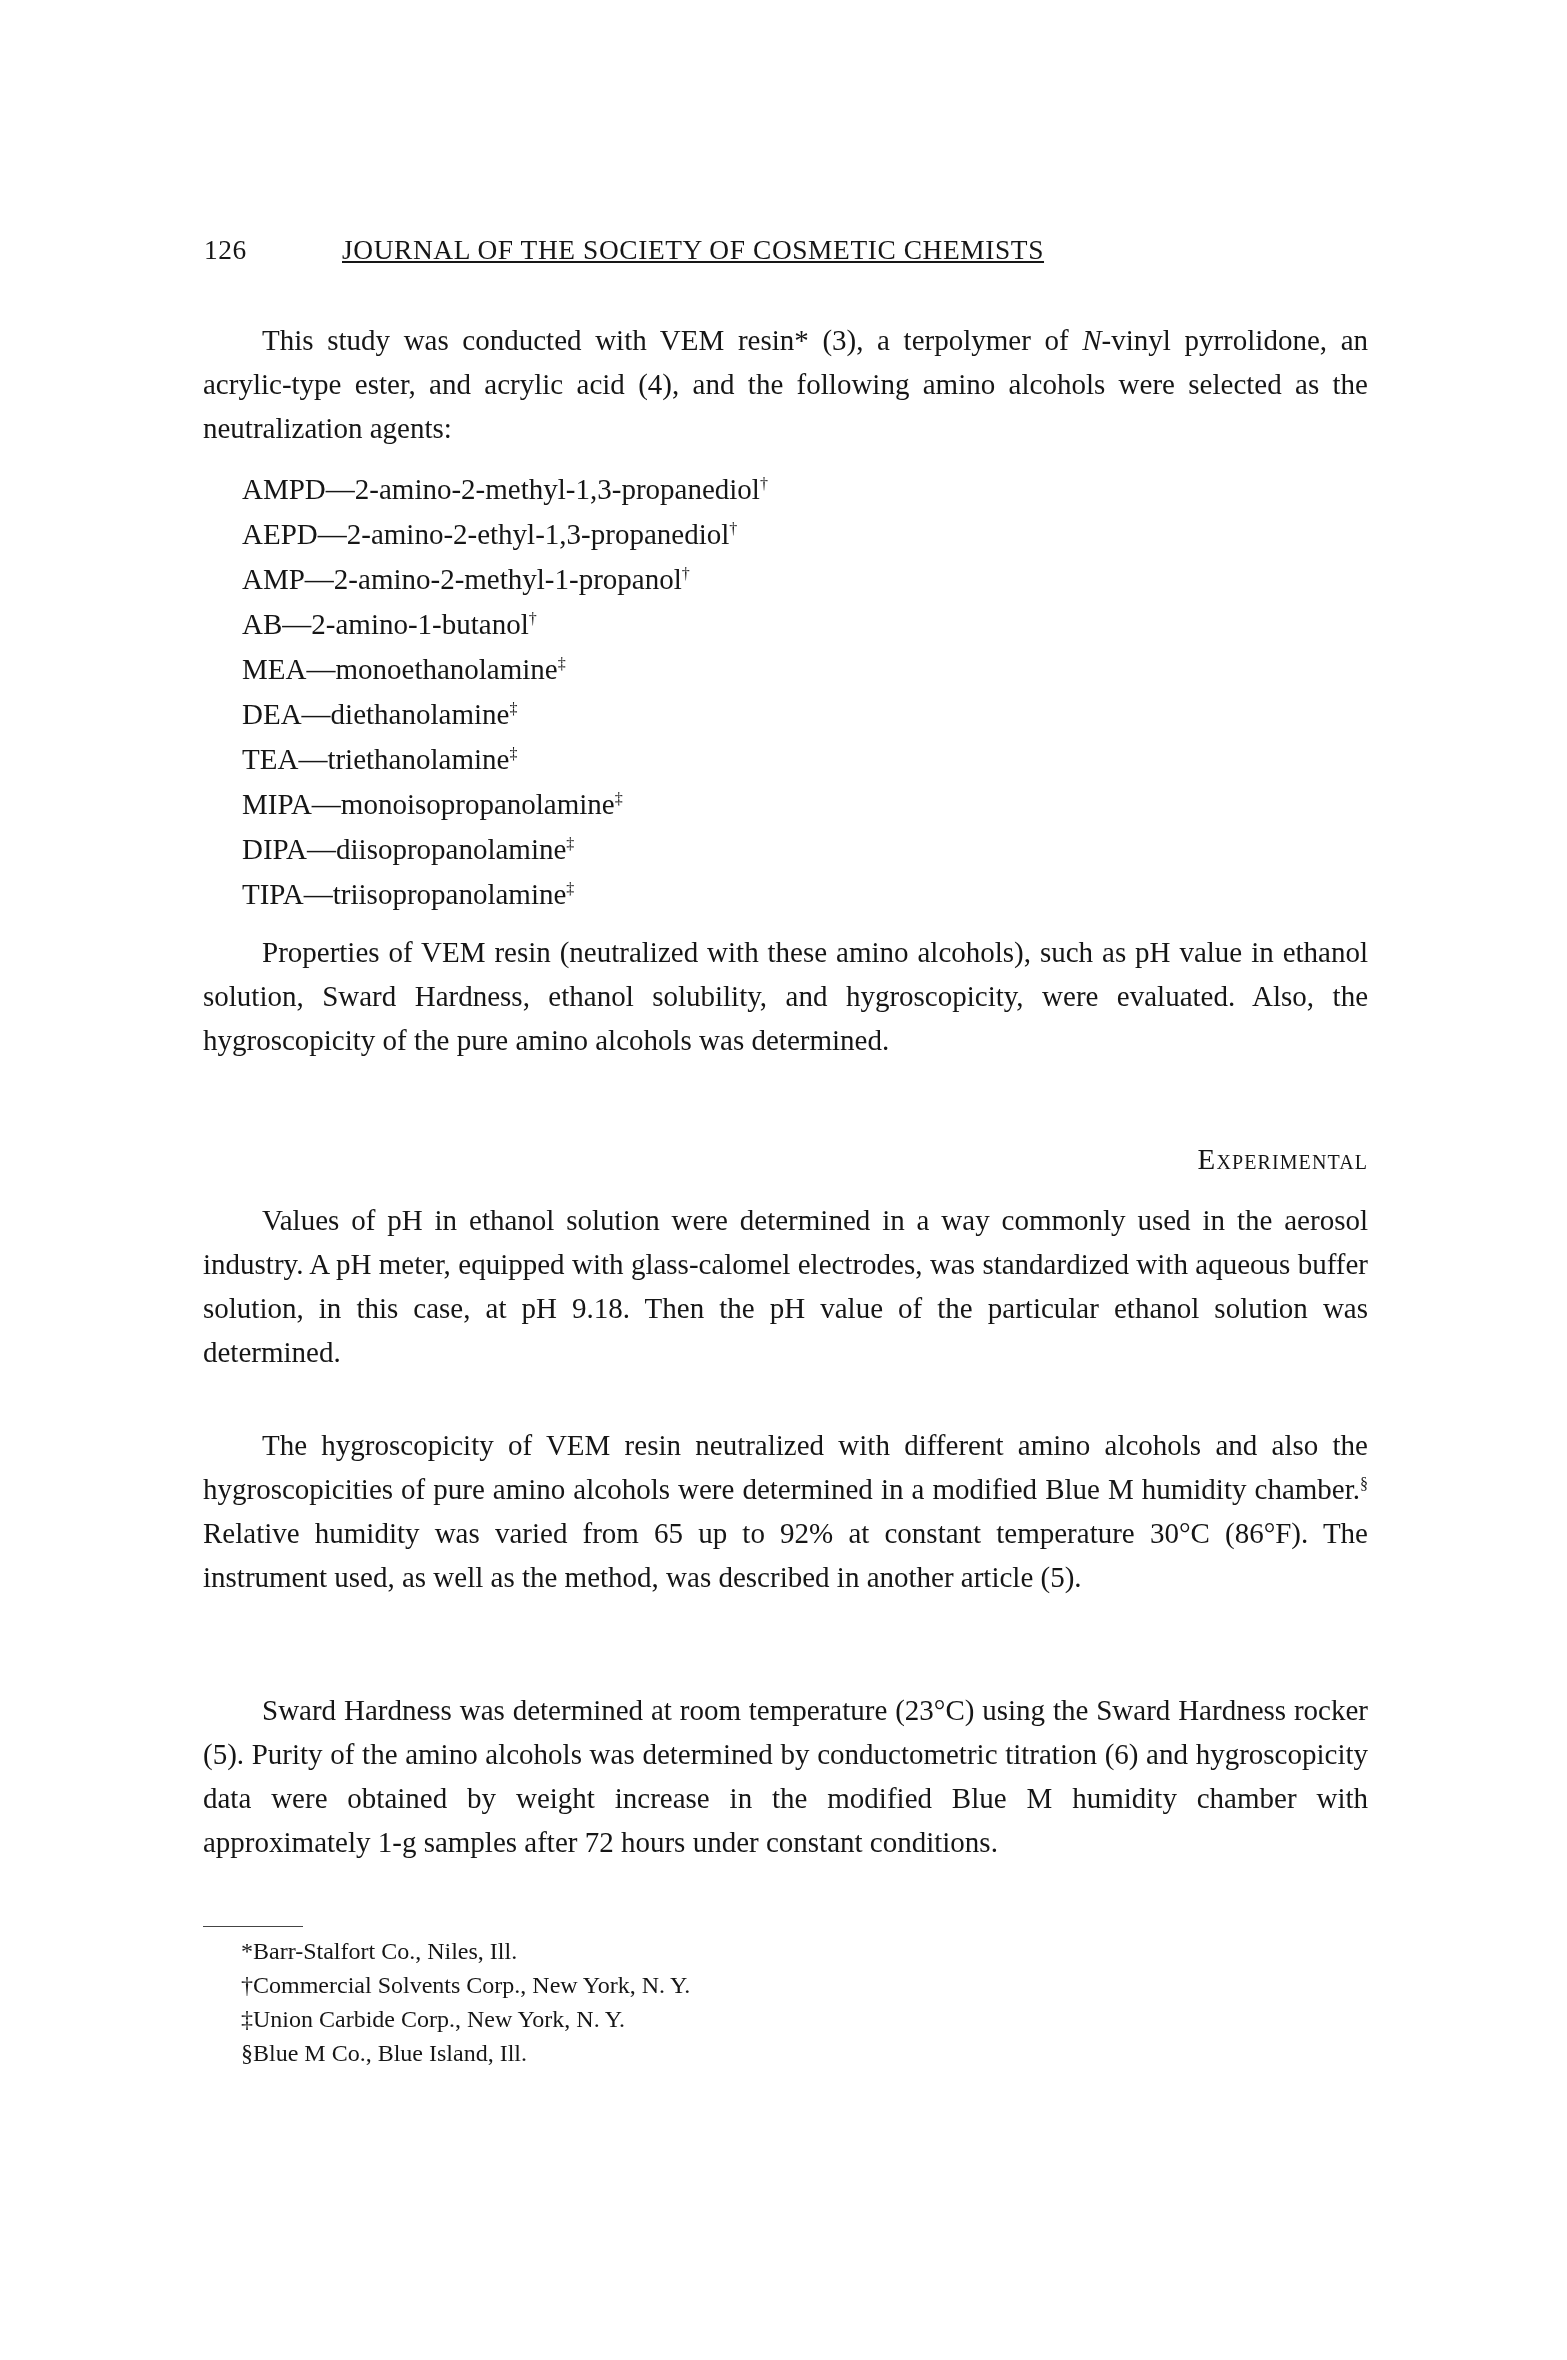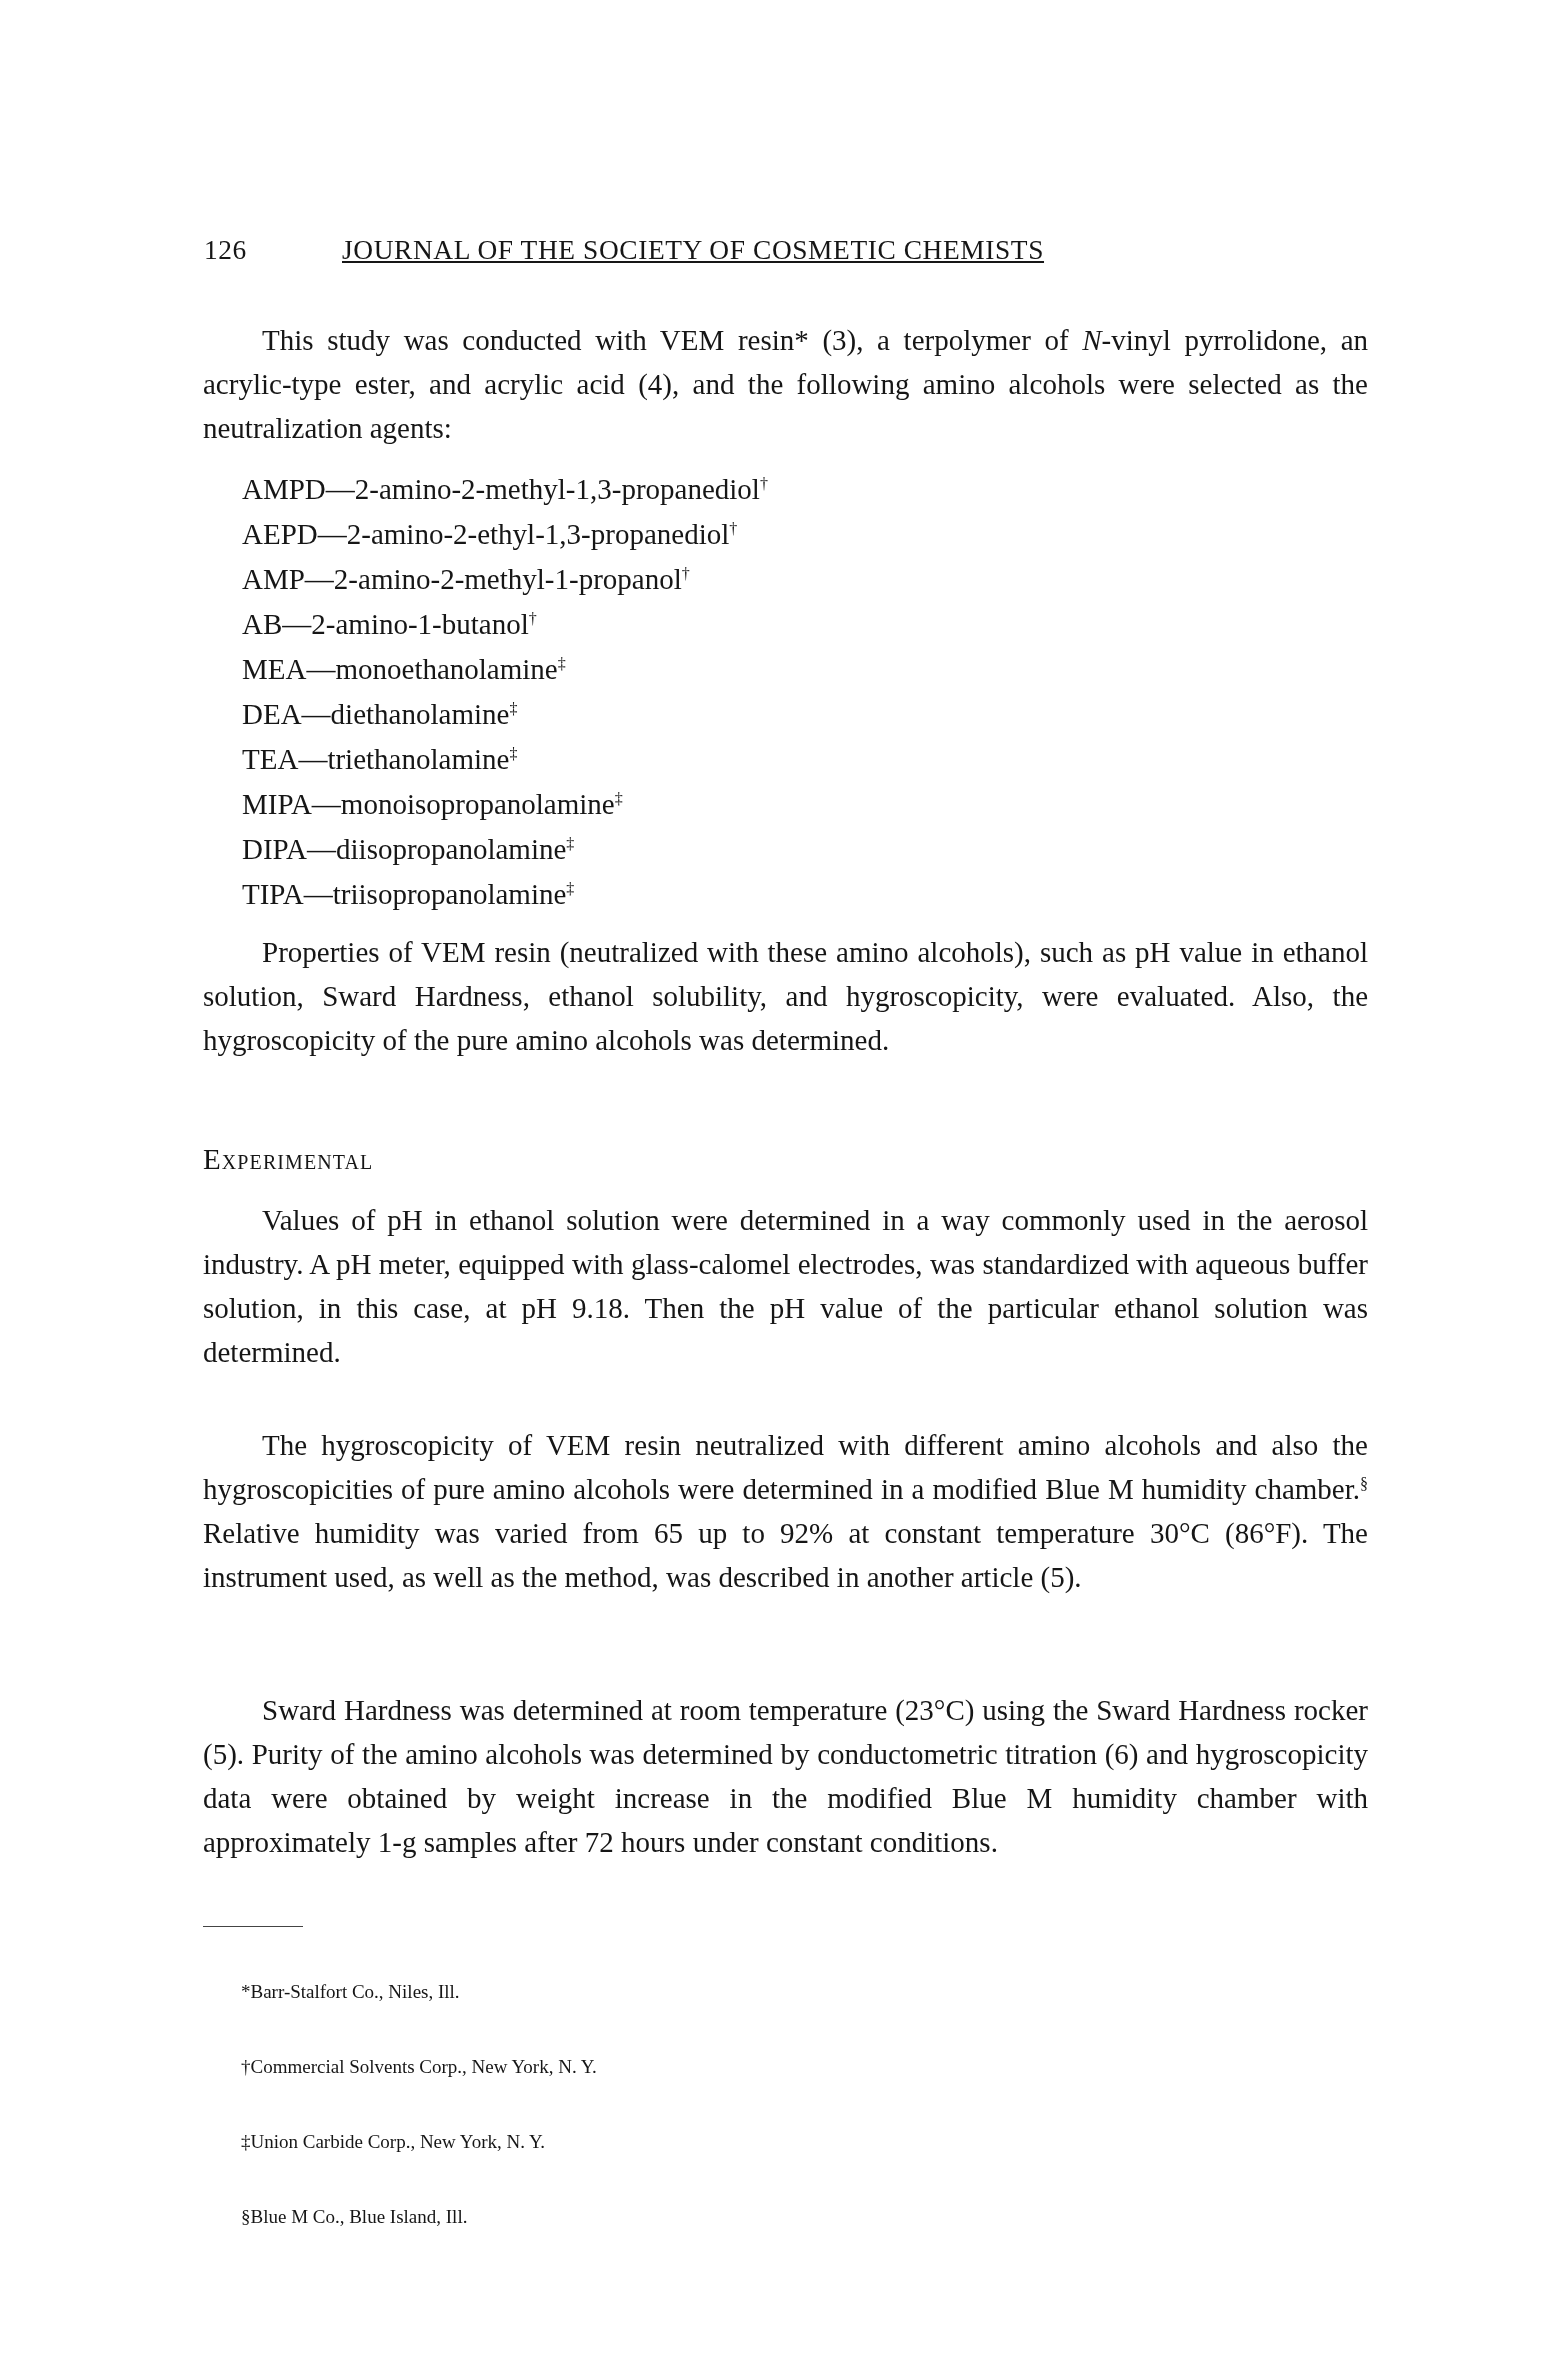--- a/index.html
+++ b/index.html
@@ -23,7 +23,7 @@
   #agent-list sup, .para sup { font-size: 16px; vertical-align: 10.4px; line-height: 0; }
 
   #p2 { top: 930px; }
-  .section-heading { position: absolute; top: 1138px; left: 203px; width: 1165px; text-align: left;
+  .section-heading { position: absolute; top: 1138px; left: 203px; width: 1165px; text-align: right;
                      font-size: 29px; line-height: 42px; font-variant: small-caps; letter-spacing: 1.1px; margin: 0; font-weight: normal; }
   #p3 { top: 1198px; }
   #p4 { top: 1423px; }

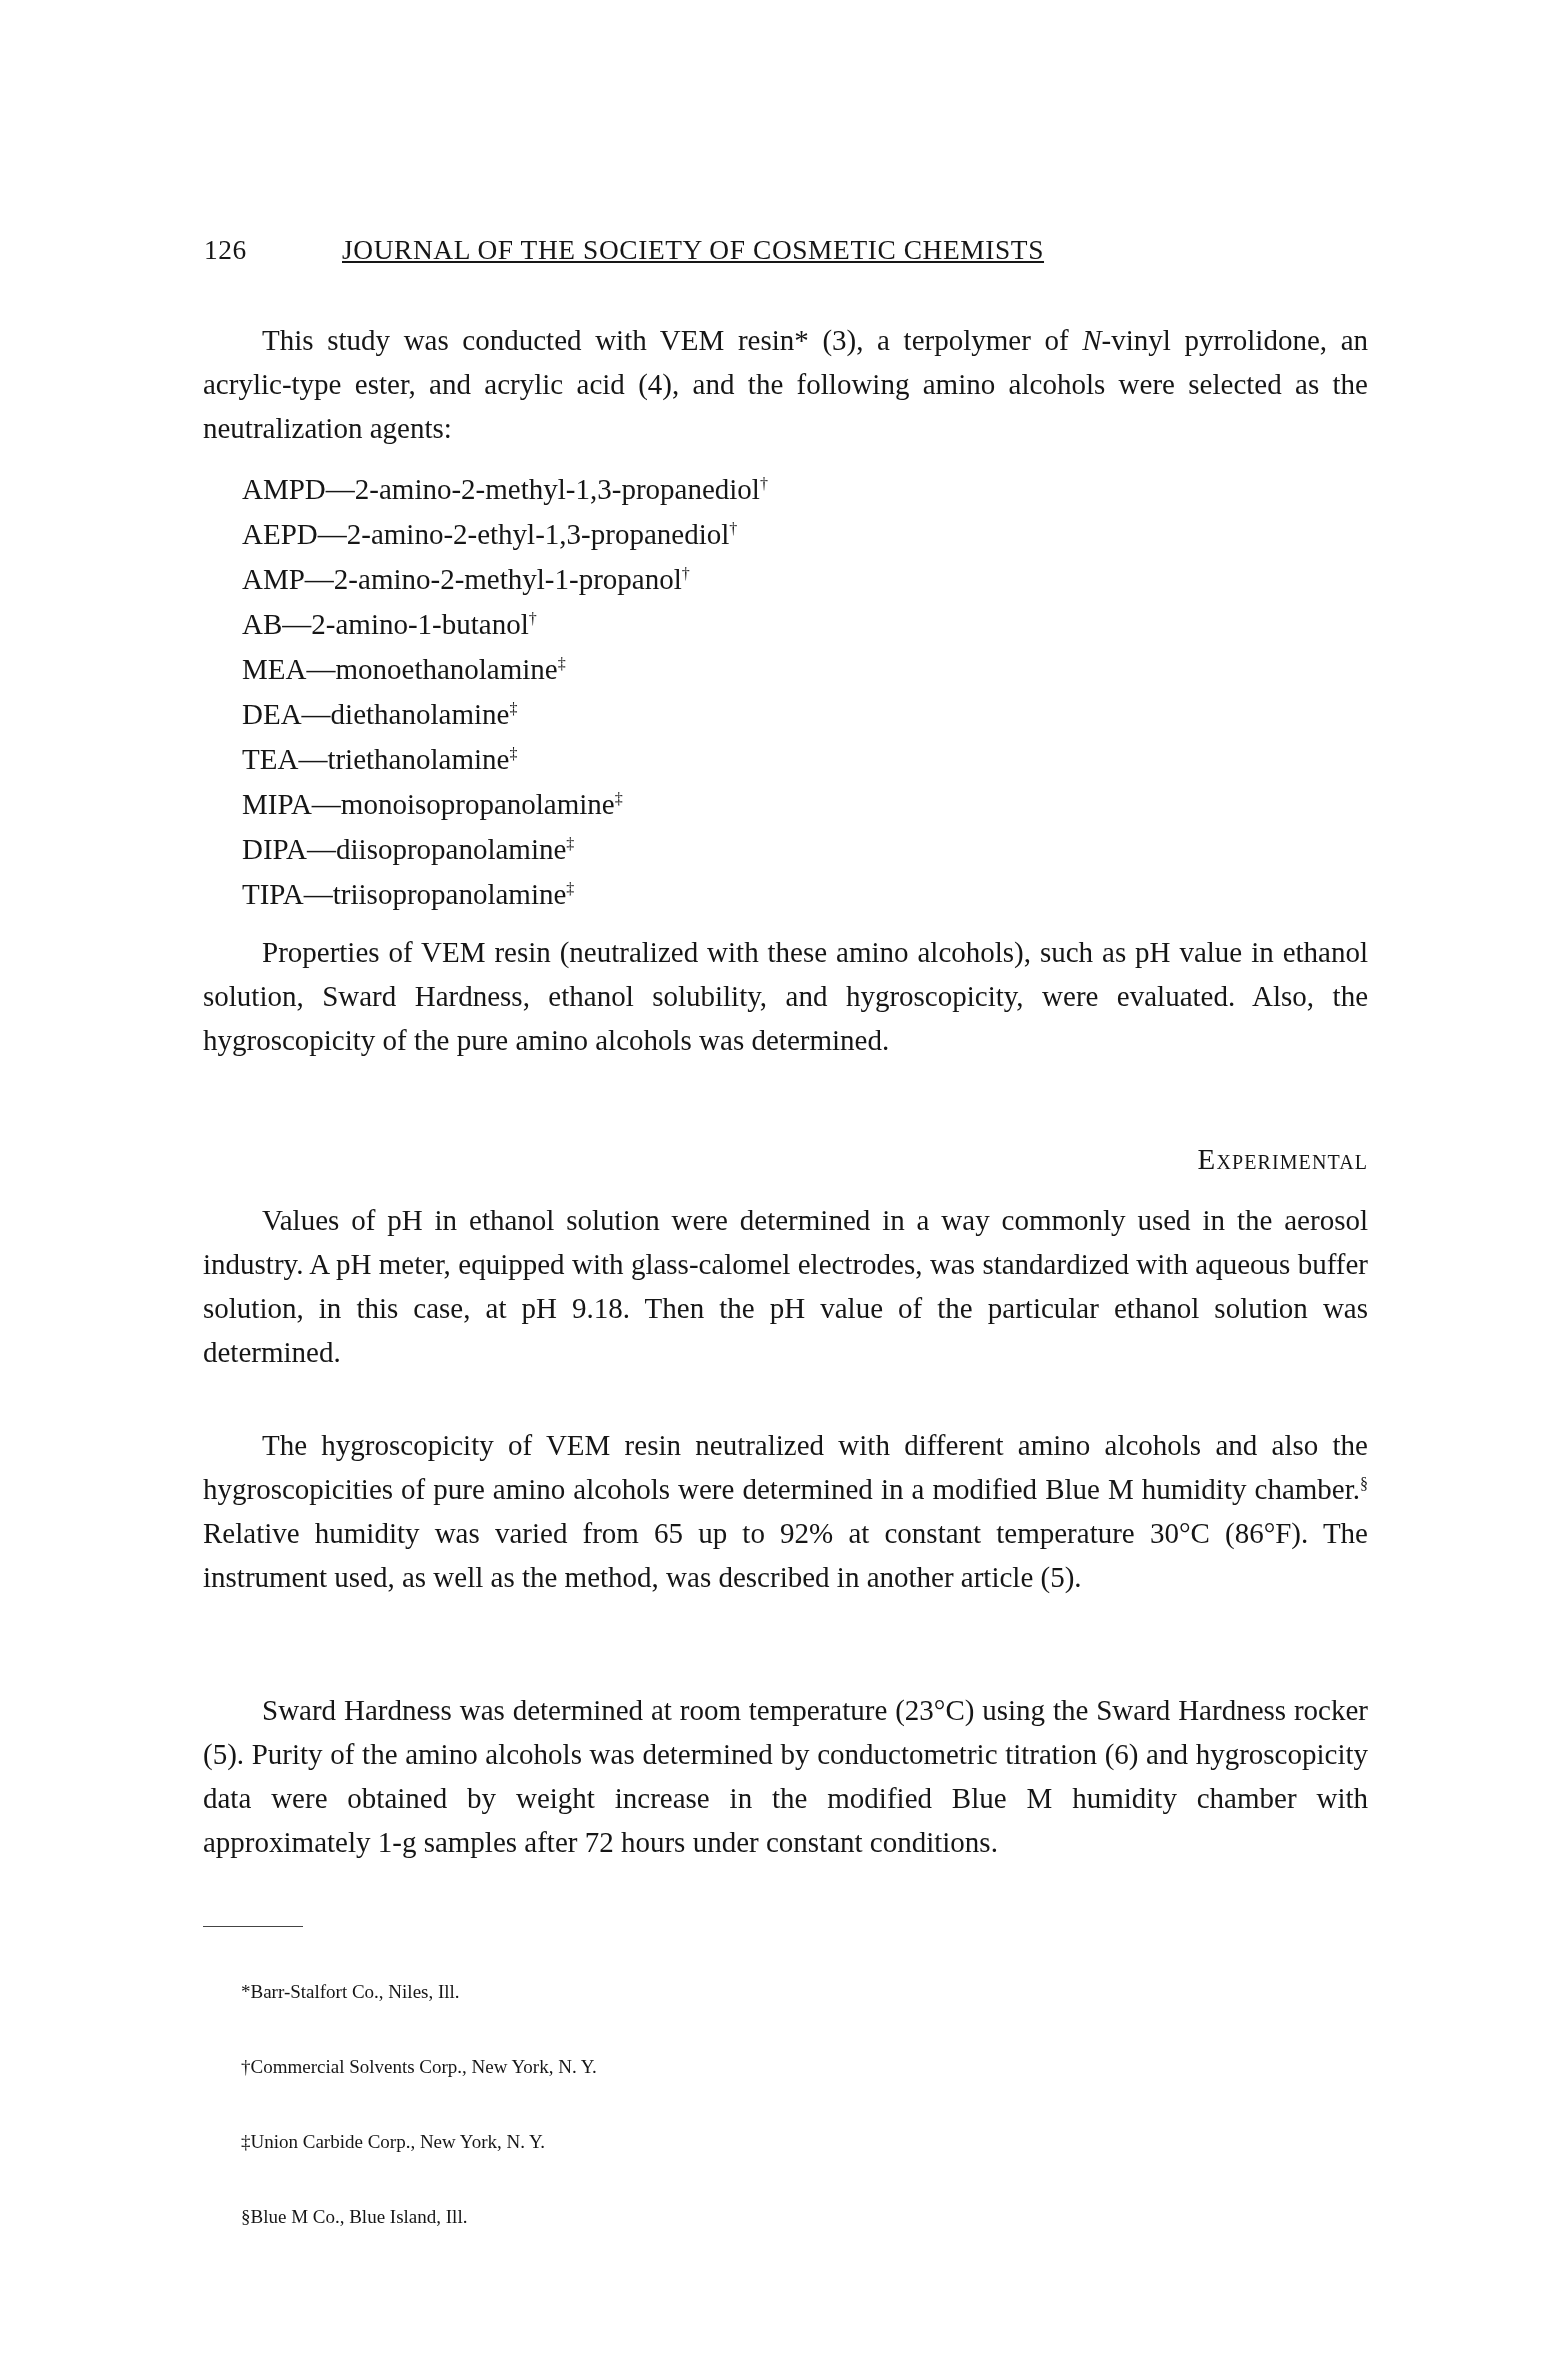--- a/index.html
+++ b/index.html
@@ -32,7 +32,7 @@
   .footnote-rule { position: absolute; top: 1926px; left: 203px; width: 100px; height: 0;
                    border-top: 1.9px solid #444; }
   .footnotes { position: absolute; top: 1934px; left: 241px; margin: 0; padding: 0; list-style: none; }
-  .footnotes li { font-size: 19px; line-height: 34px; white-space: nowrap; margin-top: 41px; }
+  .footnotes li { font-size: 24px; line-height: 34px; white-space: nowrap; }
 </style>
 </head>
 <body>

